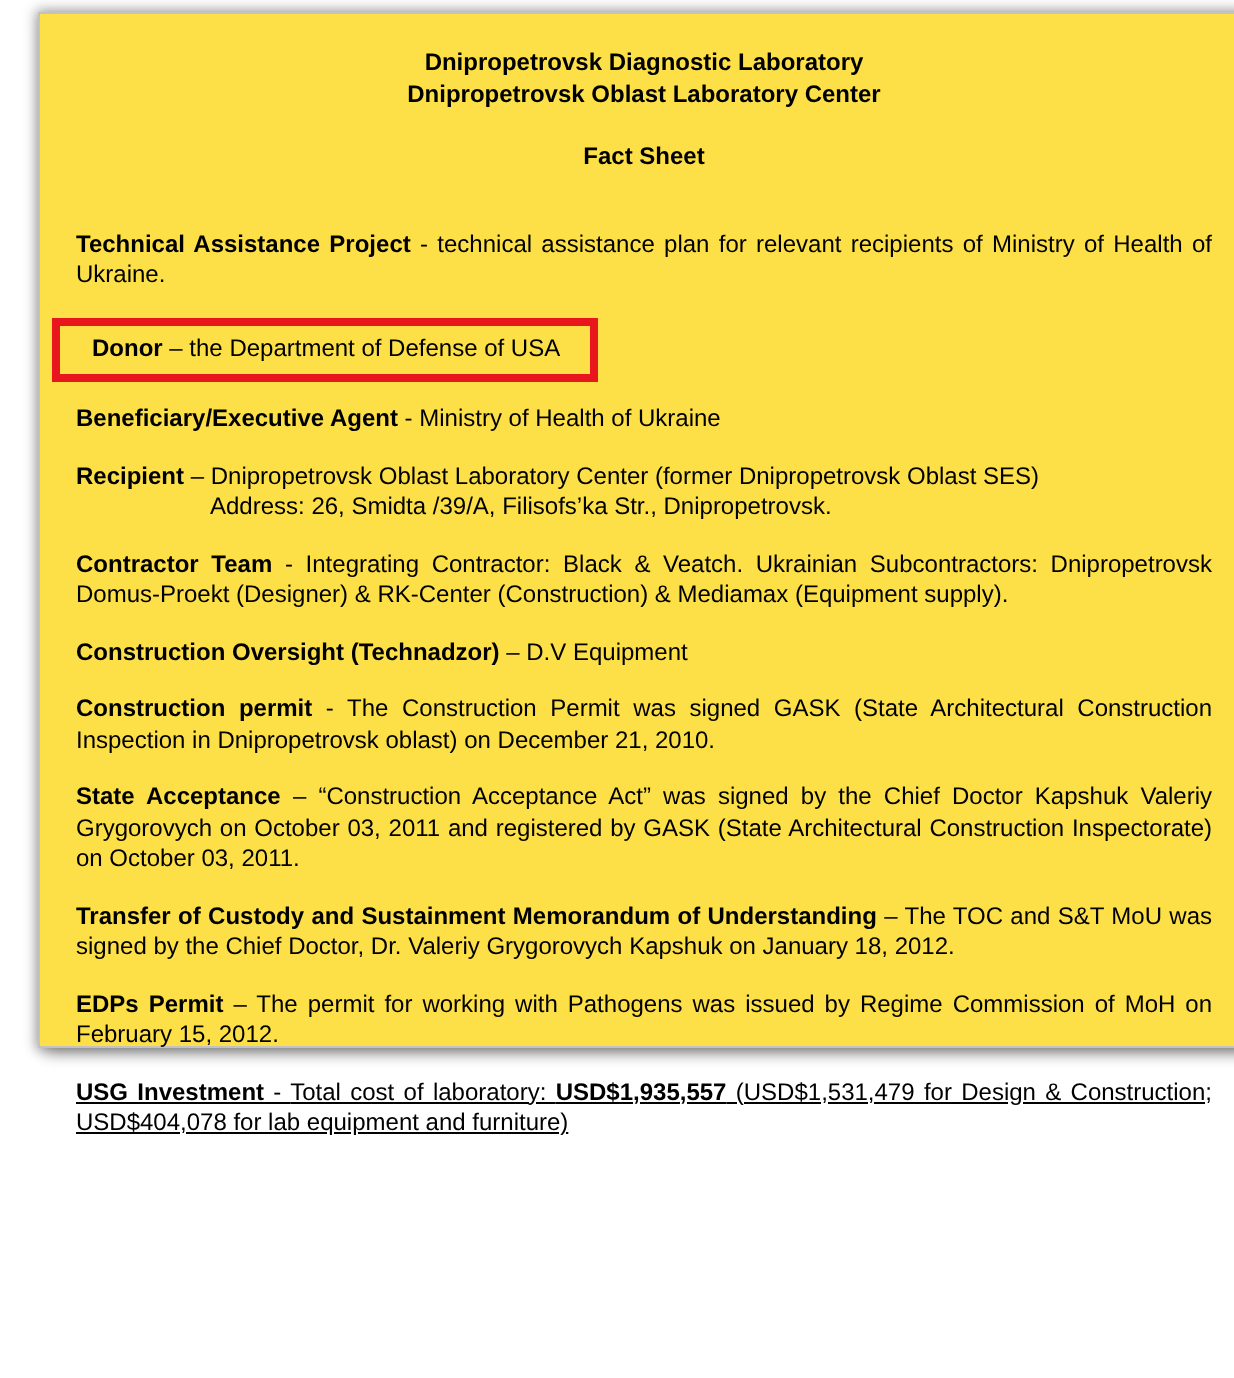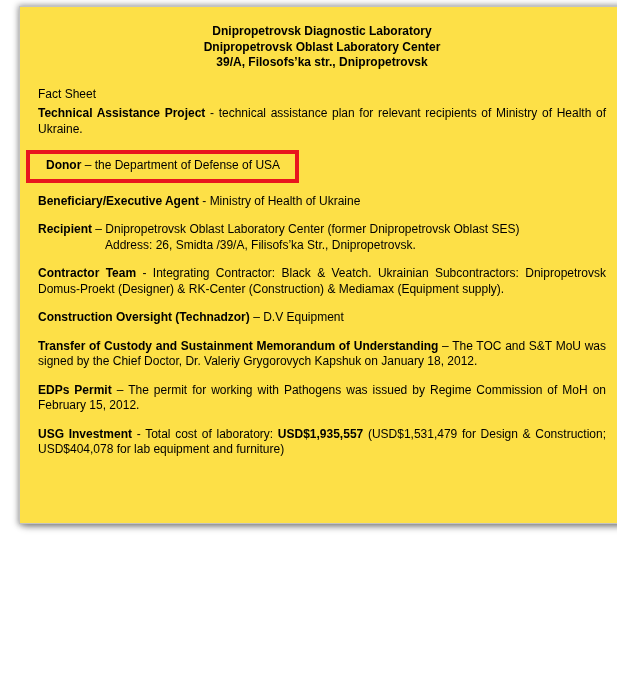--- a/index.html
+++ b/index.html
@@ -39,7 +39,6 @@
     <div class="doc-header">
       <div class="h-line">Dnipropetrovsk Diagnostic Laboratory</div>
       <div class="h-line">Dnipropetrovsk Oblast Laboratory Center</div>
-      <div class="h-line">39/A, Filosofs’ka str., Dnipropetrovsk</div>
     </div>
     <div class="fact-sheet">Fact Sheet</div>
     <div id="sections">

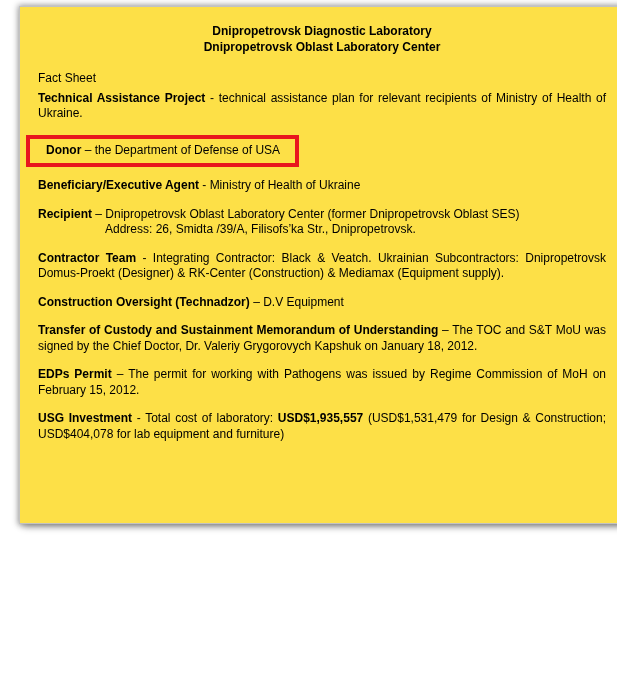--- a/index.html
+++ b/index.html
@@ -18,7 +18,7 @@
   }
   .doc-header{text-align:center;font-weight:bold;margin:0 0 16px 0;}
   .doc-header .h-line{white-space:nowrap;}
-  .fact-sheet{text-align:left;font-weight:normal;margin:0 0 4px 0;}
+  .fact-sheet{text-align:center;font-weight:bold;margin:0 0 28px 0;}
   .para{margin:0 0 13px 0;text-align:justify;}
   .para b{font-weight:bold;}
   .subline{text-align:left;padding-left:67px;}

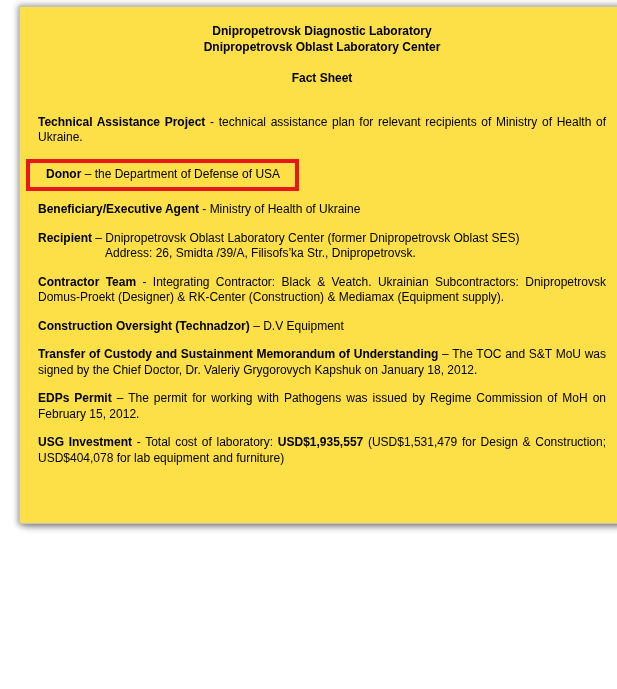--- a/index.html
+++ b/index.html
@@ -48,6 +48,7 @@
         <p class="para"><b>Recipient</b> – <span>Dnipropetrovsk Oblast Laboratory Center (former Dnipropetrovsk Oblast SES)</span><span class="subline" style="display: block;">Address: 26, Smidta /39/A, Filisofs’ka Str., Dnipropetrovsk.</span></p>
         <p class="para"><b>Contractor Team</b> - <span>Integrating Contractor: Black &amp; Veatch. Ukrainian Subcontractors: Dnipropetrovsk Domus-Proekt (Designer) &amp; RK-Center (Construction) &amp; Mediamax (Equipment supply).</span></p>
         <p class="para"><b>Construction Oversight (Technadzor)</b> – <span>D.V Equipment</span></p>
+        <p class="para"><b>Construction permit</b> - <span>The Construction Permit was signed GASK (State Architectural Construction Inspection in Dnipropetrovsk oblast) on December 21, 2010.</span></p>
         <p class="para"><b>Transfer of Custody and Sustainment Memorandum of Understanding</b> – <span>The TOC and S&amp;T MoU was signed by the Chief Doctor, Dr. Valeriy Grygorovych Kapshuk on January 18, 2012.</span></p>
         <p class="para"><b>EDPs Permit</b> – <span>The permit for working with Pathogens was issued by Regime Commission of MoH on February 15, 2012.</span></p>
         <p class="para extra-gap"><b>USG Investment</b> - <span>Total cost of laboratory: </span><b>USD$1,935,557</b><span> (USD$1,531,479 for Design &amp; Construction; USD$404,078 for lab equipment and furniture)</span></p>

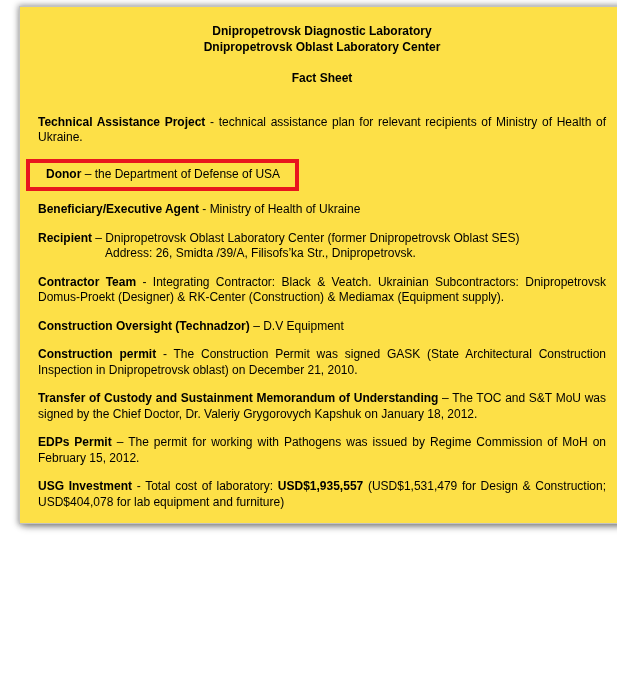--- a/index.html
+++ b/index.html
@@ -49,6 +49,7 @@
         <p class="para"><b>Contractor Team</b> - <span>Integrating Contractor: Black &amp; Veatch. Ukrainian Subcontractors: Dnipropetrovsk Domus-Proekt (Designer) &amp; RK-Center (Construction) &amp; Mediamax (Equipment supply).</span></p>
         <p class="para"><b>Construction Oversight (Technadzor)</b> – <span>D.V Equipment</span></p>
         <p class="para"><b>Construction permit</b> - <span>The Construction Permit was signed GASK (State Architectural Construction Inspection in Dnipropetrovsk oblast) on December 21, 2010.</span></p>
+        <p class="para"><b>State Acceptance</b> – <span>“Construction Acceptance Act” was signed by the Chief Doctor Kapshuk Valeriy Grygorovych on October 03, 2011 and registered by GASK (State Architectural Construction Inspectorate) on October 03, 2011.</span></p>
         <p class="para"><b>Transfer of Custody and Sustainment Memorandum of Understanding</b> – <span>The TOC and S&amp;T MoU was signed by the Chief Doctor, Dr. Valeriy Grygorovych Kapshuk on January 18, 2012.</span></p>
         <p class="para"><b>EDPs Permit</b> – <span>The permit for working with Pathogens was issued by Regime Commission of MoH on February 15, 2012.</span></p>
         <p class="para extra-gap"><b>USG Investment</b> - <span>Total cost of laboratory: </span><b>USD$1,935,557</b><span> (USD$1,531,479 for Design &amp; Construction; USD$404,078 for lab equipment and furniture)</span></p>

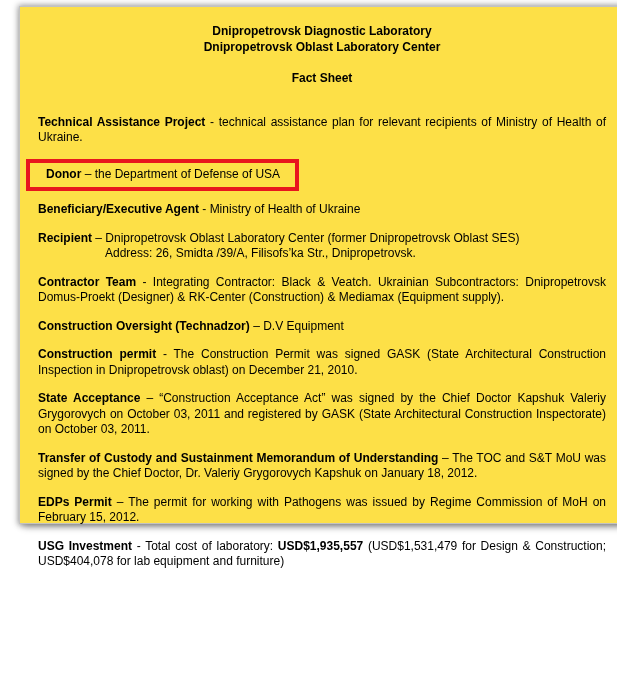--- a/index.html
+++ b/index.html
@@ -29,7 +29,7 @@
     padding:4px 15px 5px 16px;
     margin-left:-12px;
   }
-  .extra-gap{margin-top:8px;}
+  .extra-gap{margin-top:8px;text-decoration:underline;}
 </style>
 </head>
 <body>

